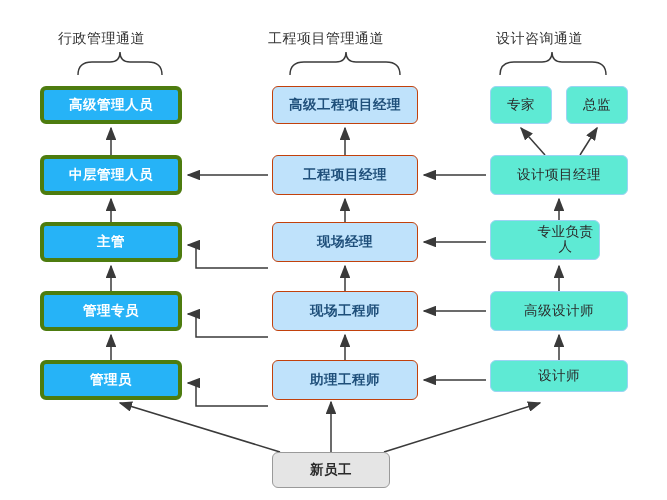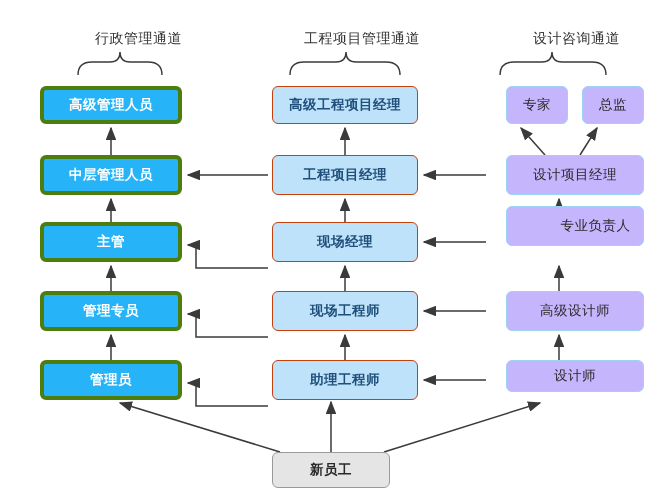--- a/index.html
+++ b/index.html
@@ -29,7 +29,7 @@
     position: absolute;
     font-size: 14px;
     color: #333333;
-    text-align: right;
+    text-align: left;
     white-space: nowrap;
     letter-spacing: 0.5px;
   }

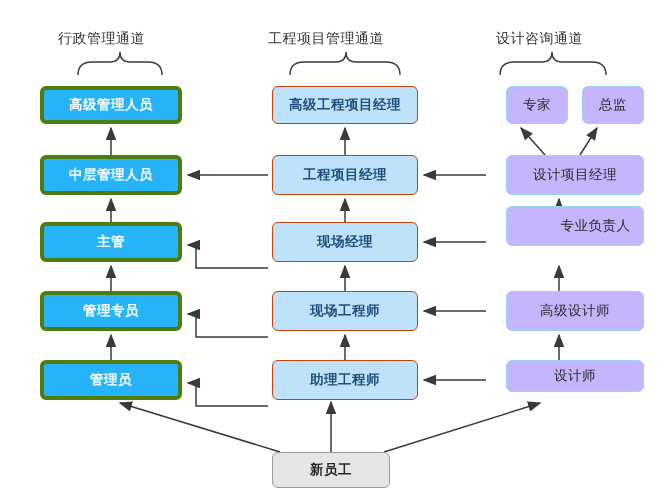--- a/index.html
+++ b/index.html
@@ -58,10 +58,9 @@
     font-weight: bold;
   }
   .n-design {
-    background: #c4b5fd;
+    background: #5eead4;
     border: 1px solid #9bd3f4;
     color: #2a2a2a;
-    margin-left: 16px;
   }
   .n-new {
     background: #e5e5e5;

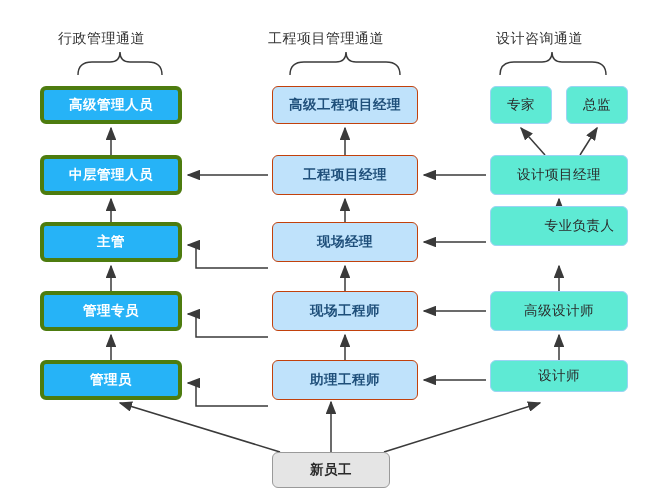--- a/index.html
+++ b/index.html
@@ -153,7 +153,7 @@
   <div class="node n-design" style="left:490px; top:86px; width:62px; height:38px;">专家</div>
   <div class="node n-design" style="left:566px; top:86px; width:62px; height:38px;">总监</div>
   <div class="node n-design" style="left:490px; top:155px; width:138px; height:40px;">设计项目经理</div>
-  <div class="node n-design" style="left:490px; top:206px; width:138px; height:40px;padding-left:41px;">专业负责人</div>
+  <div class="node n-design" style="left:490px; top:220px; width:110px; height:40px;padding-left:41px;">专业负责人</div>
   <div class="node n-design" style="left:490px; top:291px; width:138px; height:40px;">高级设计师</div>
   <div class="node n-design" style="left:490px; top:360px; width:138px; height:32px;">设计师</div>
 

